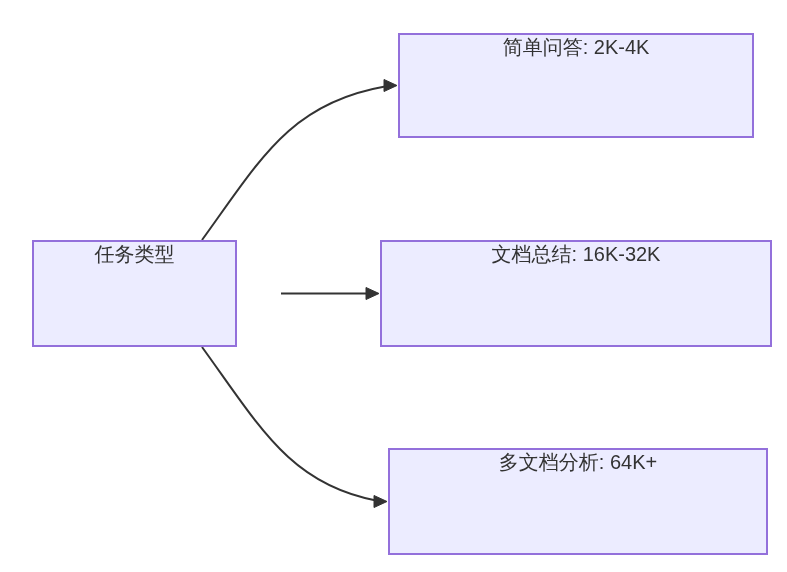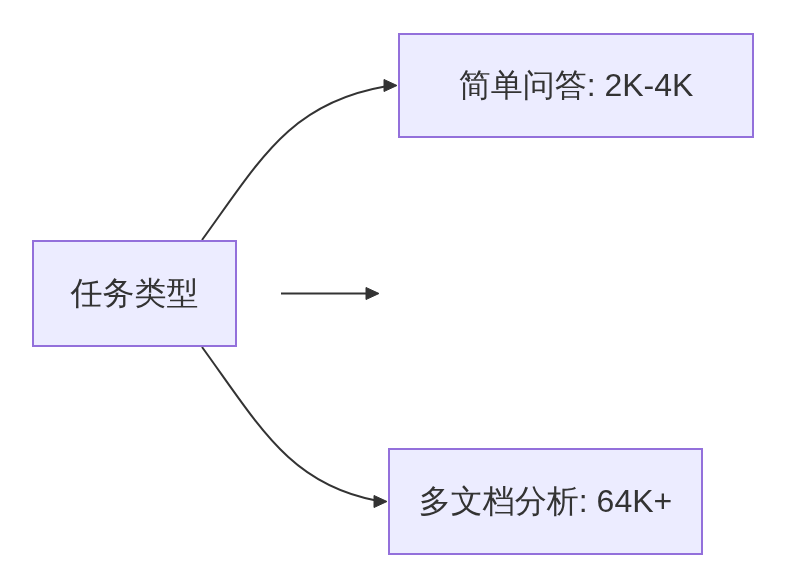--- a/index.html
+++ b/index.html
@@ -47,10 +47,10 @@
     background: var(--node-fill);
     border: 2px solid var(--node-border);
     display: flex;
-    align-items: center;
+    align-items: flex-start;
     justify-content: center;
     color: var(--text);
-    font-size: 32px;
+    font-size: 20px;
     line-height: 1.2;
     white-space: nowrap;
     text-align: center;

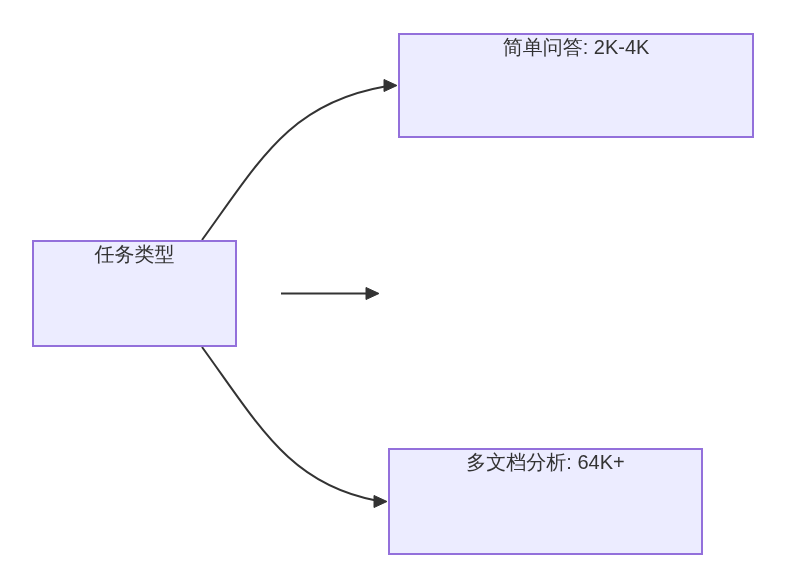--- a/index.html
+++ b/index.html
@@ -82,6 +82,9 @@
     <span>简单问答: 2K-4K</span>
   </div>
 
+  <div class="node node-middle">
+    <span>文档总结: 16K-32K</span>
+  </div>
 
   <div class="node node-bottom">
     <span>多文档分析: 64K+</span>

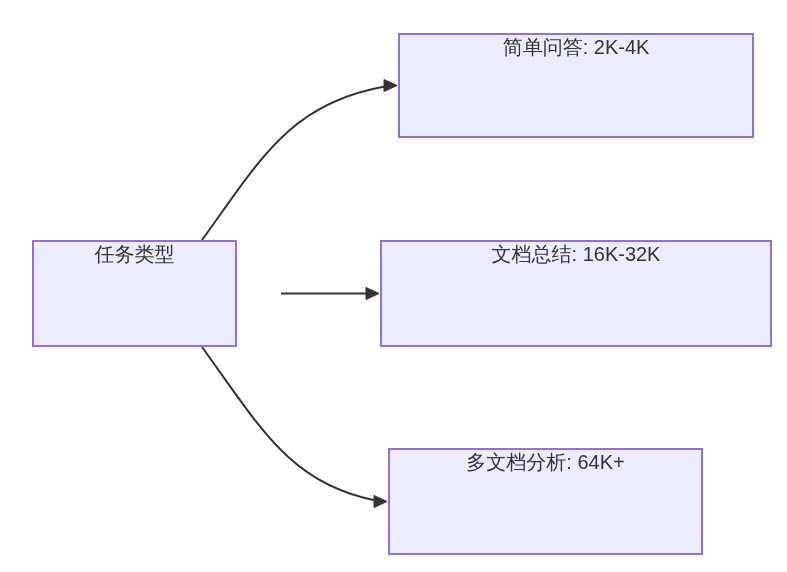--- a/index.html
+++ b/index.html
@@ -58,7 +58,7 @@
   .node-root   { left: 32px;  top: 240px; width: 205px; height: 107px; }
   .node-top    { left: 398px; top: 33px;  width: 356px; height: 105px; }
   .node-middle { left: 380px; top: 240px; width: 392px; height: 107px; }
-  .node-bottom { left: 388px; top: 448px; width: 315px; height: 107px; }
+  .node-bottom { left: 388px; top: 448px; width: 380px; height: 107px; }
 </style>
 </head>
 <body>

